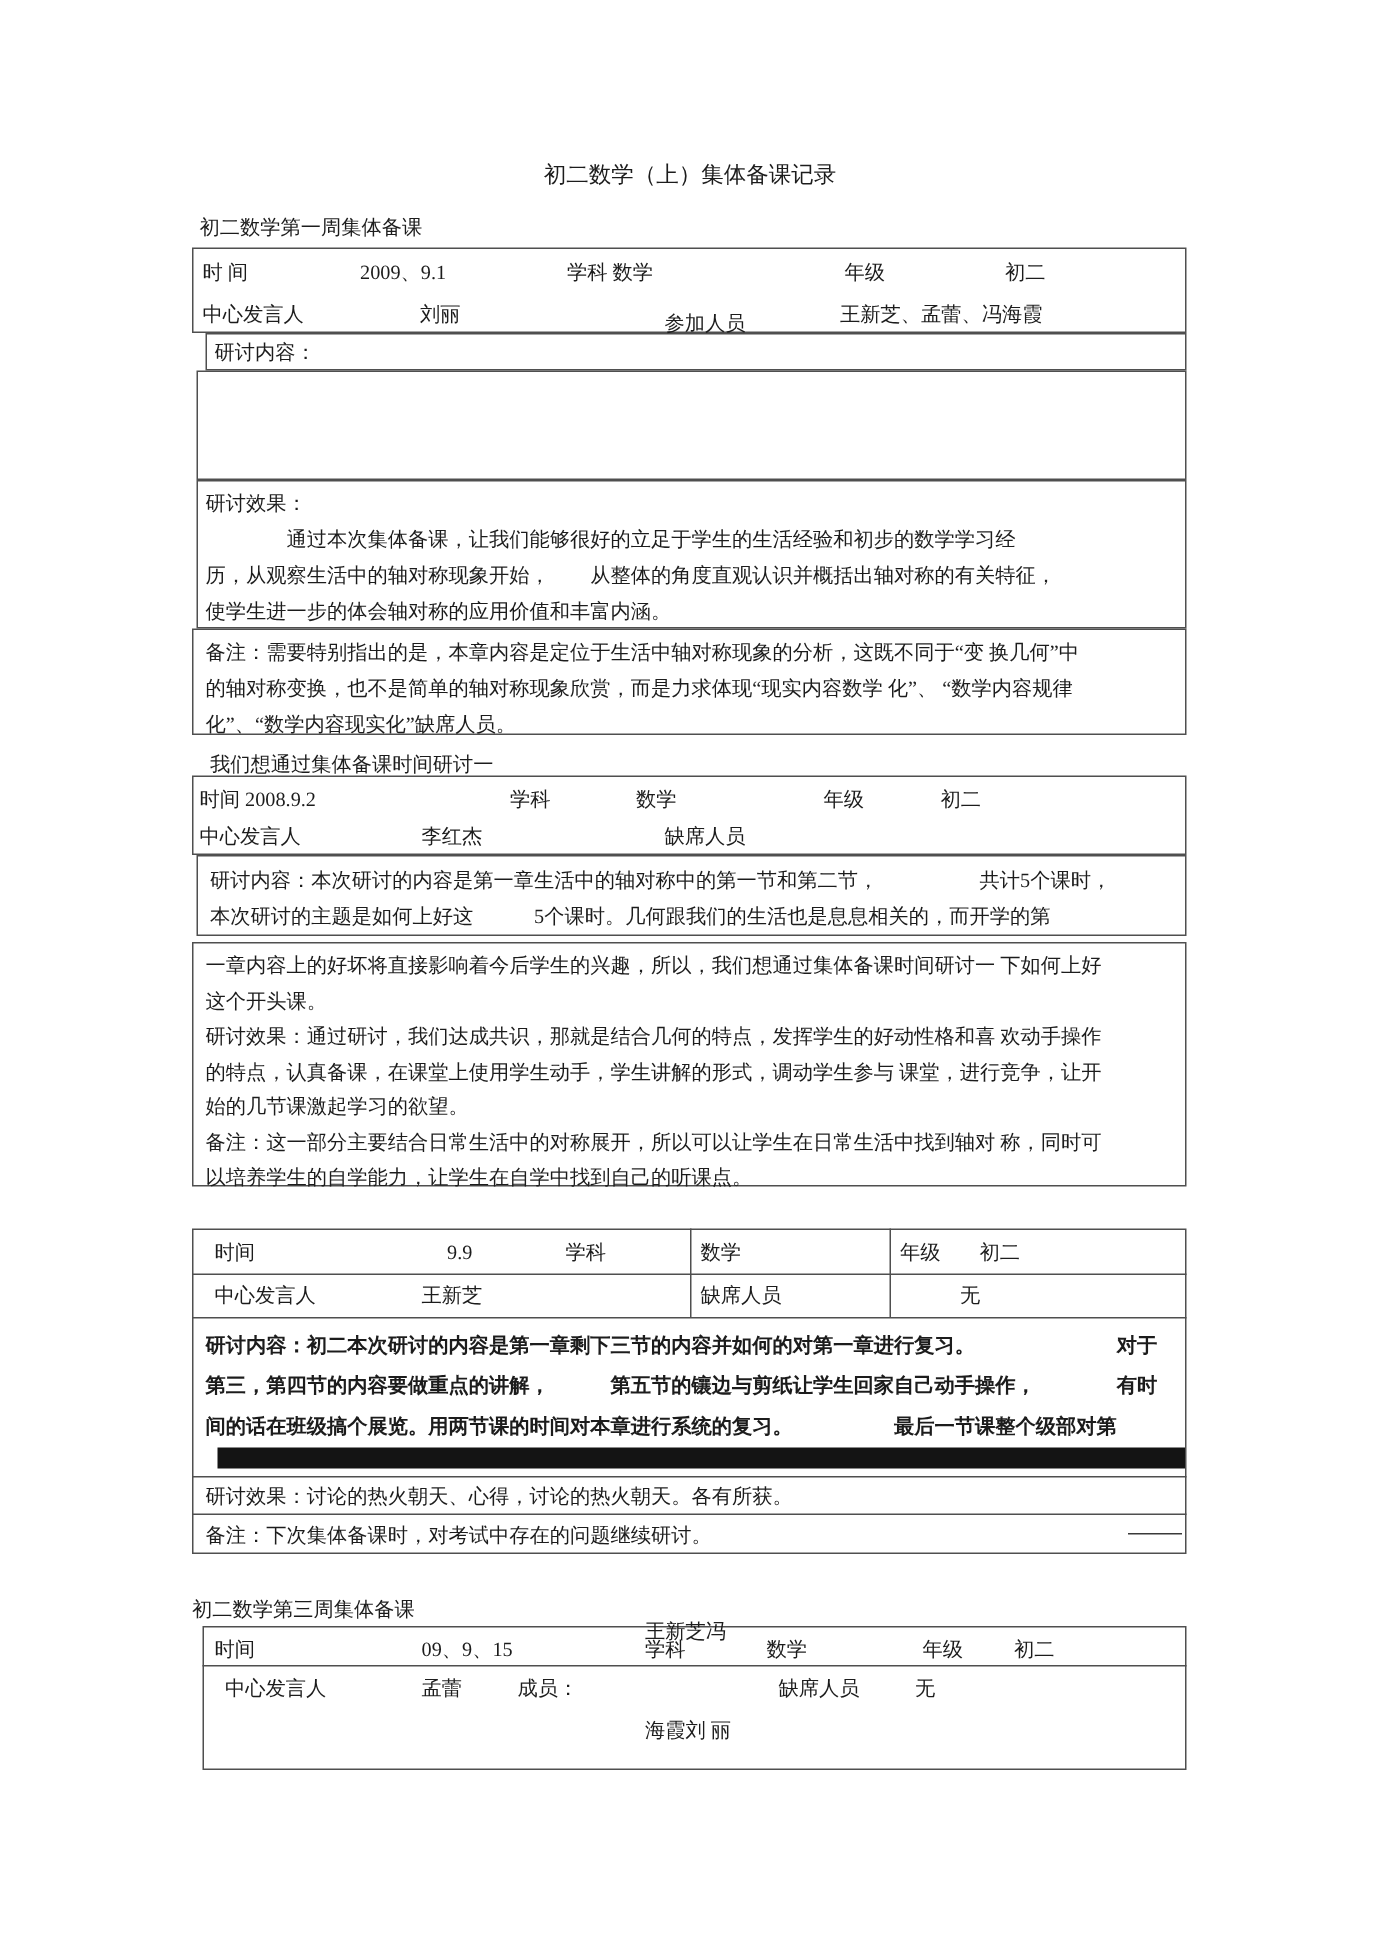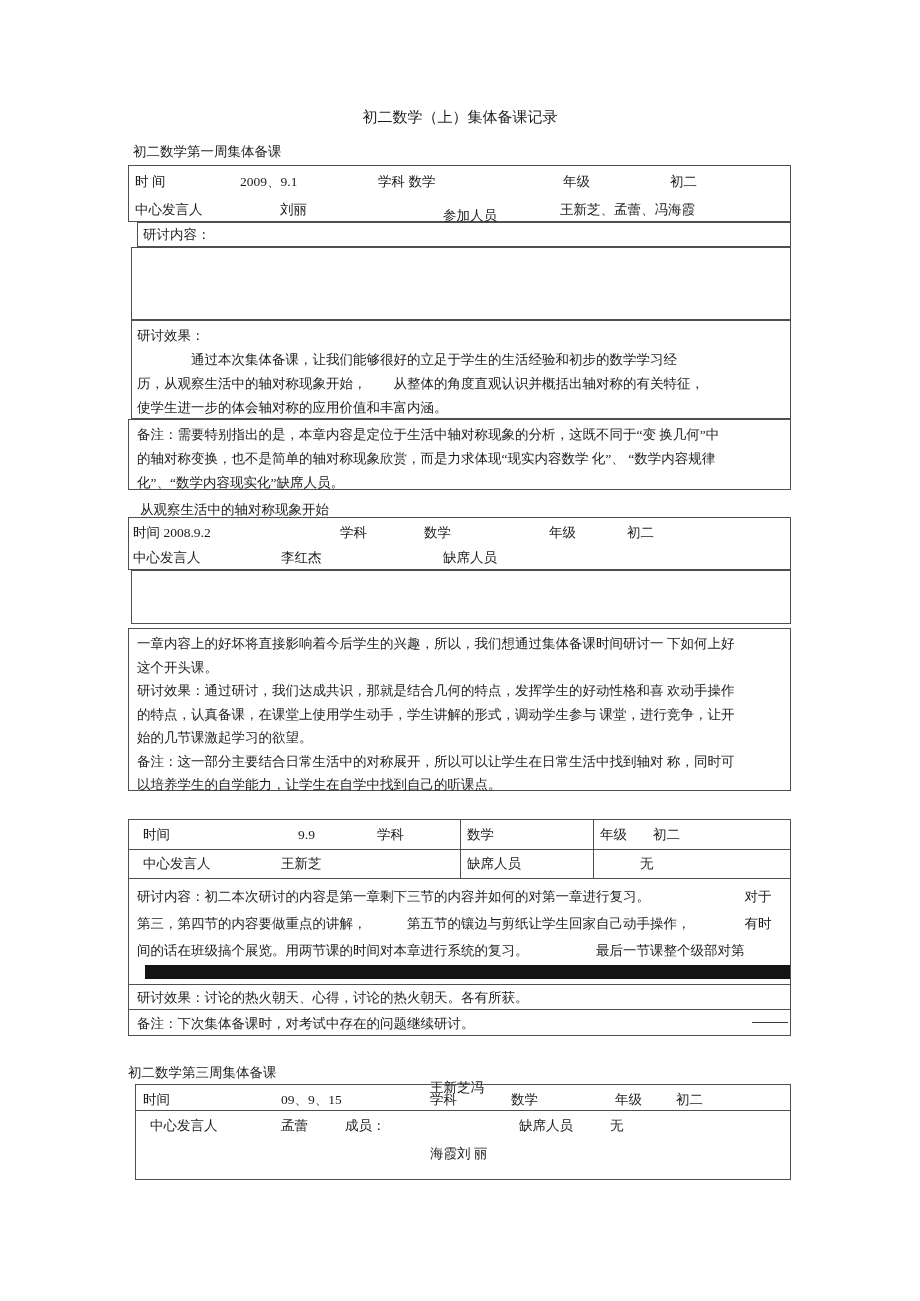--- a/index.html
+++ b/index.html
@@ -68,7 +68,7 @@
 的轴对称变换，也不是简单的轴对称现象欣赏，而是力求体现“现实内容数学 化”、 “数学内容规律
 化”、“数学内容现实化”缺席人员。</div>
 
-  <div class="t" style="left:140px;top:498px">从观察生活中的轴对称现象开始</div>
+  <div class="t" style="left:140px;top:498px">我们想通过集体备课时间研讨一</div>
 
   <div class="box" style="left:128px;top:517px;width:663px;height:53px"></div>
   <div class="box" style="left:131px;top:570px;width:660px;height:54px"></div>

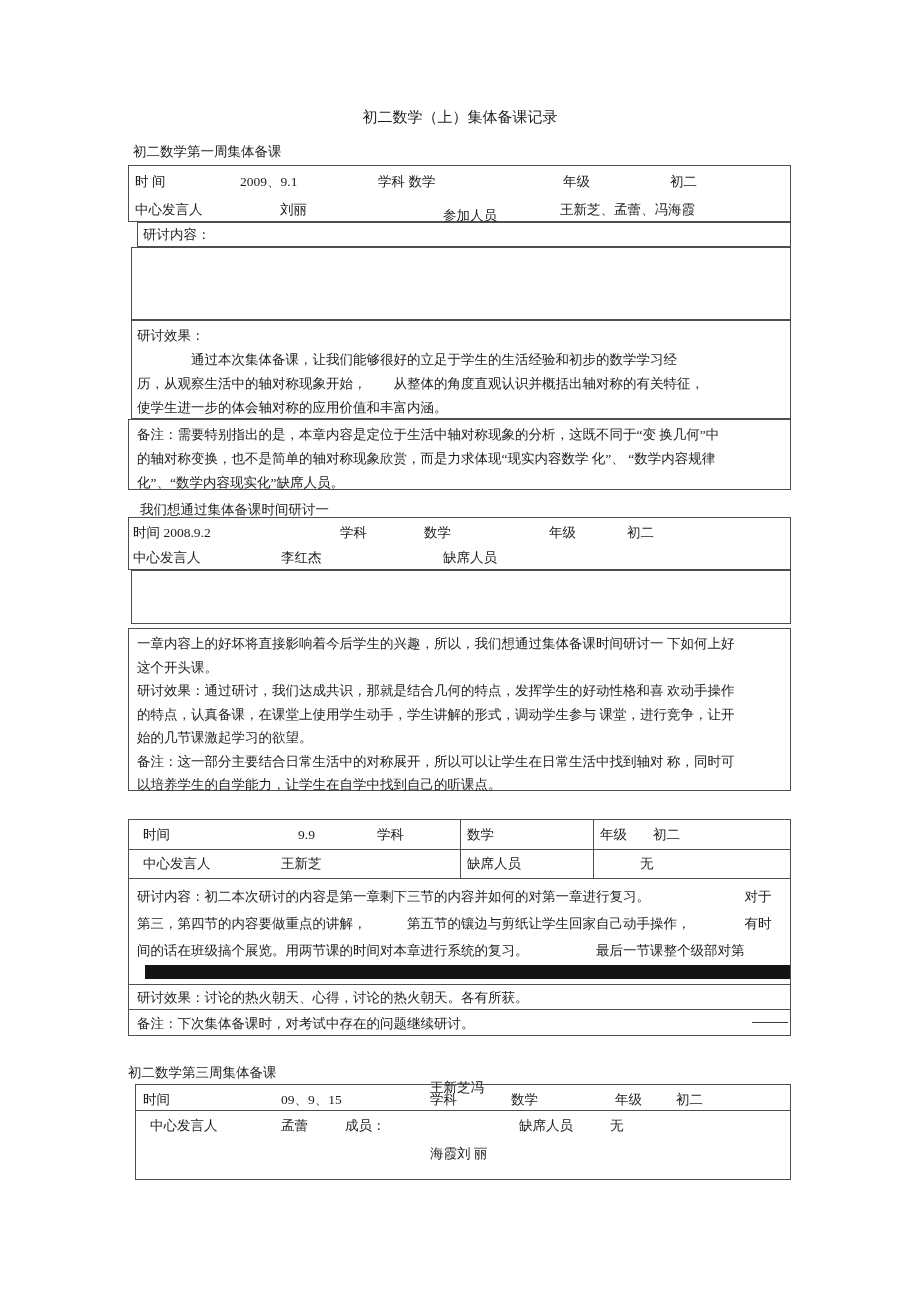--- a/index.html
+++ b/index.html
@@ -84,6 +84,8 @@
   <div class="t" style="left:281px;top:546px">李红杰</div>
   <div class="t" style="left:443px;top:546px">缺席人员</div>
 
+  <div class="t" style="left:140px;top:575px">研讨内容：本次研讨的内容是第一章生活中的轴对称中的第一节和第二节，　　　　　共计5个课时，
+本次研讨的主题是如何上好这　　　5个课时。几何跟我们的生活也是息息相关的，而开学的第</div>
   <div class="t lh235" style="left:137px;top:632px">一章内容上的好坏将直接影响着今后学生的兴趣，所以，我们想通过集体备课时间研讨一 下如何上好
 这个开头课。
 研讨效果：通过研讨，我们达成共识，那就是结合几何的特点，发挥学生的好动性格和喜 欢动手操作

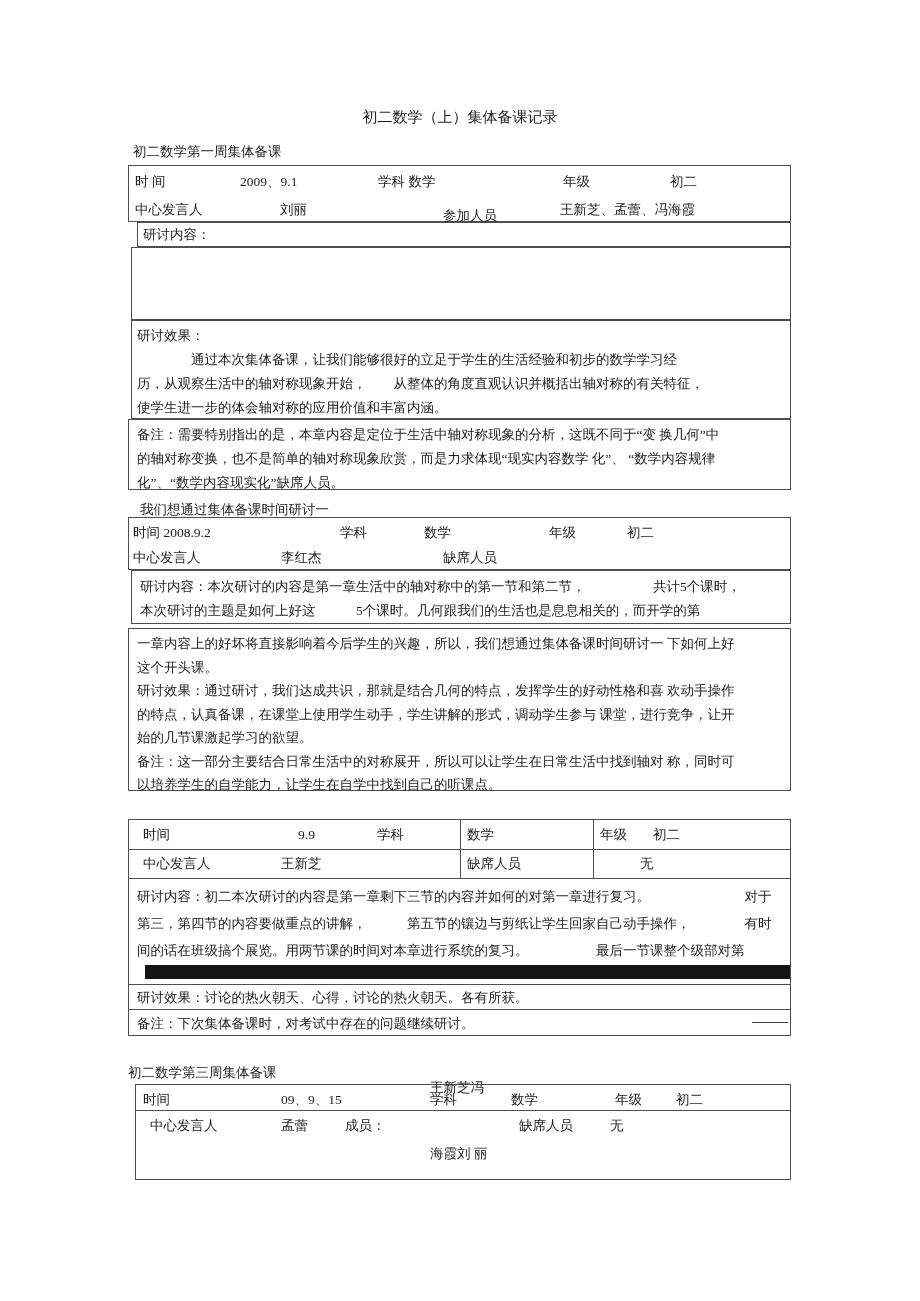--- a/index.html
+++ b/index.html
@@ -25,7 +25,7 @@
     font-size: 15px;
   }
   .lh235 { line-height: 23.5px; }
-  .lh27  { line-height: 27px; }
+  .lh27  { line-height: 27px; font-weight: bold; }
   .box   { position: absolute; border: 1px solid #4f4f4f; }
   .hline { position: absolute; height: 1px; background: #4f4f4f; }
   .vline { position: absolute; width: 1px; background: #4f4f4f; }

